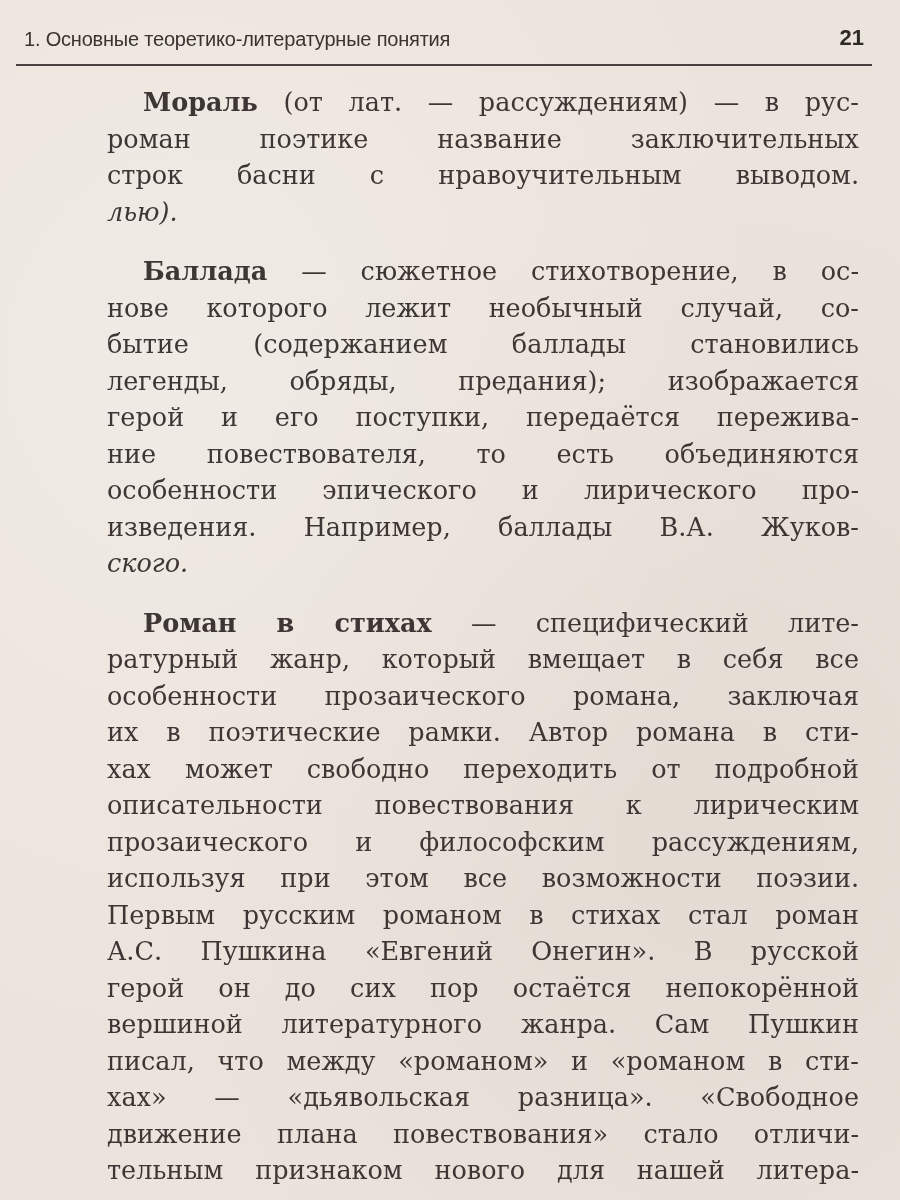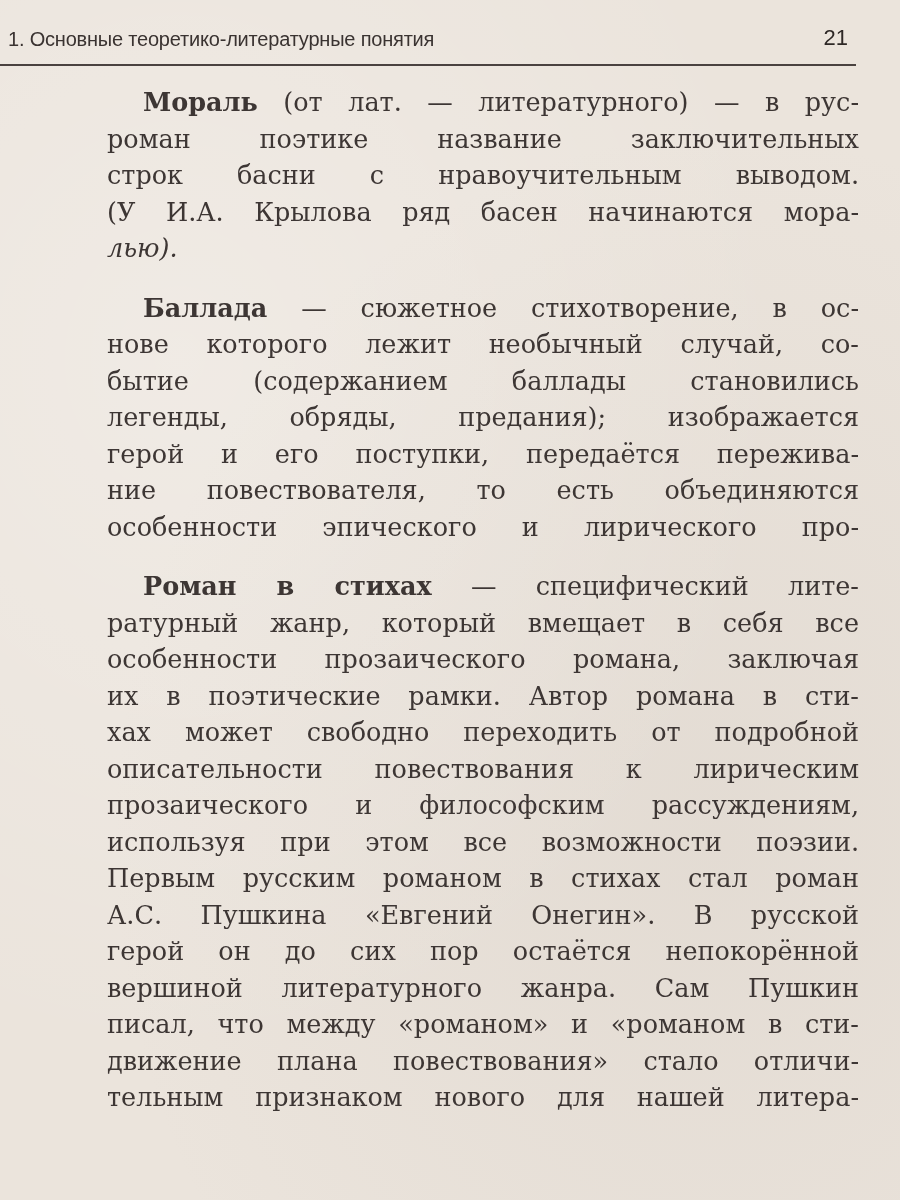--- a/index.html
+++ b/index.html
@@ -20,7 +20,7 @@
     }
     .page-header {
       position: absolute;
-      left: 0;
+      left: 16px;
       top: 20px;
       width: 856px;
       height: 44px;

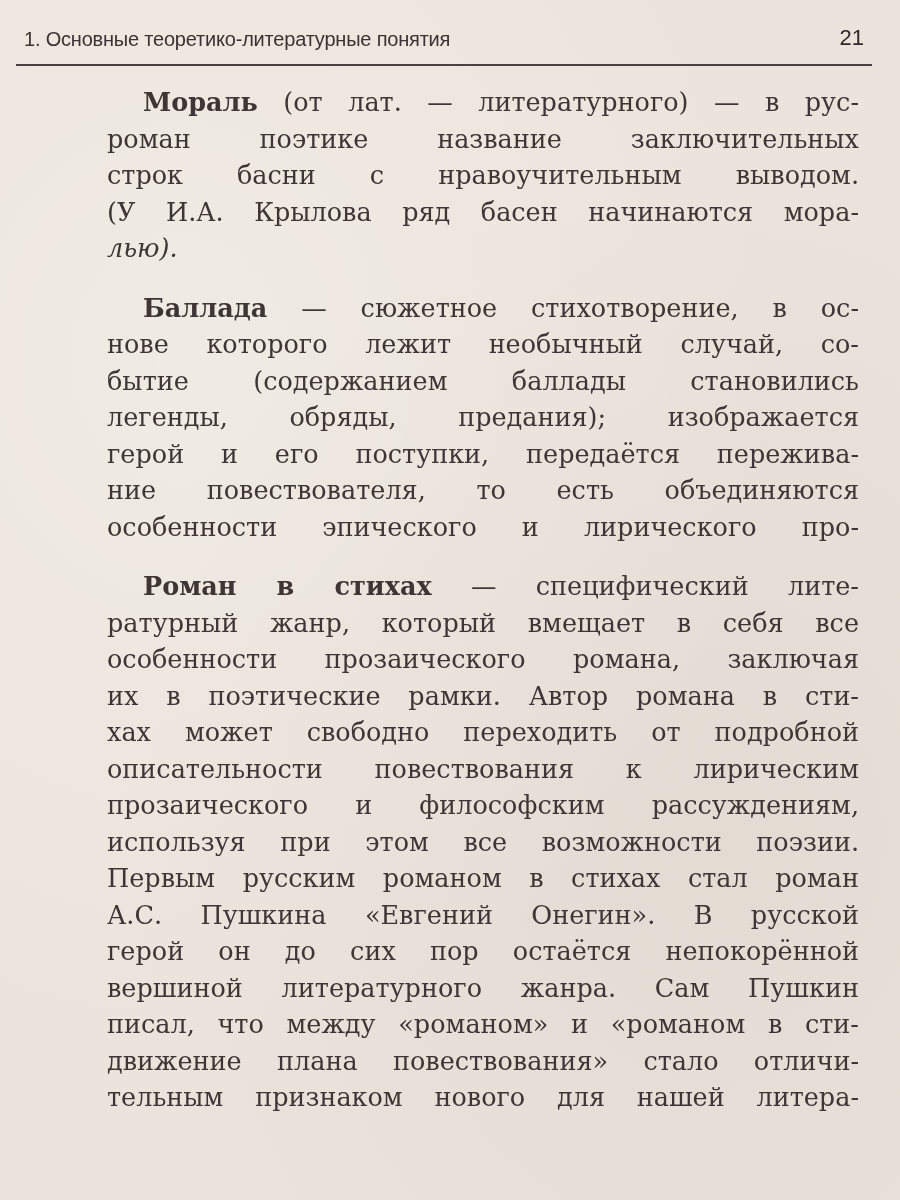--- a/index.html
+++ b/index.html
@@ -40,7 +40,7 @@
       right: 8px;
       top: 5px;
       font-family: "Liberation Sans", "DejaVu Sans", sans-serif;
-      font-weight: normal;
+      font-weight: bold;
       font-size: 22px;
       color: #2e2826;
     }

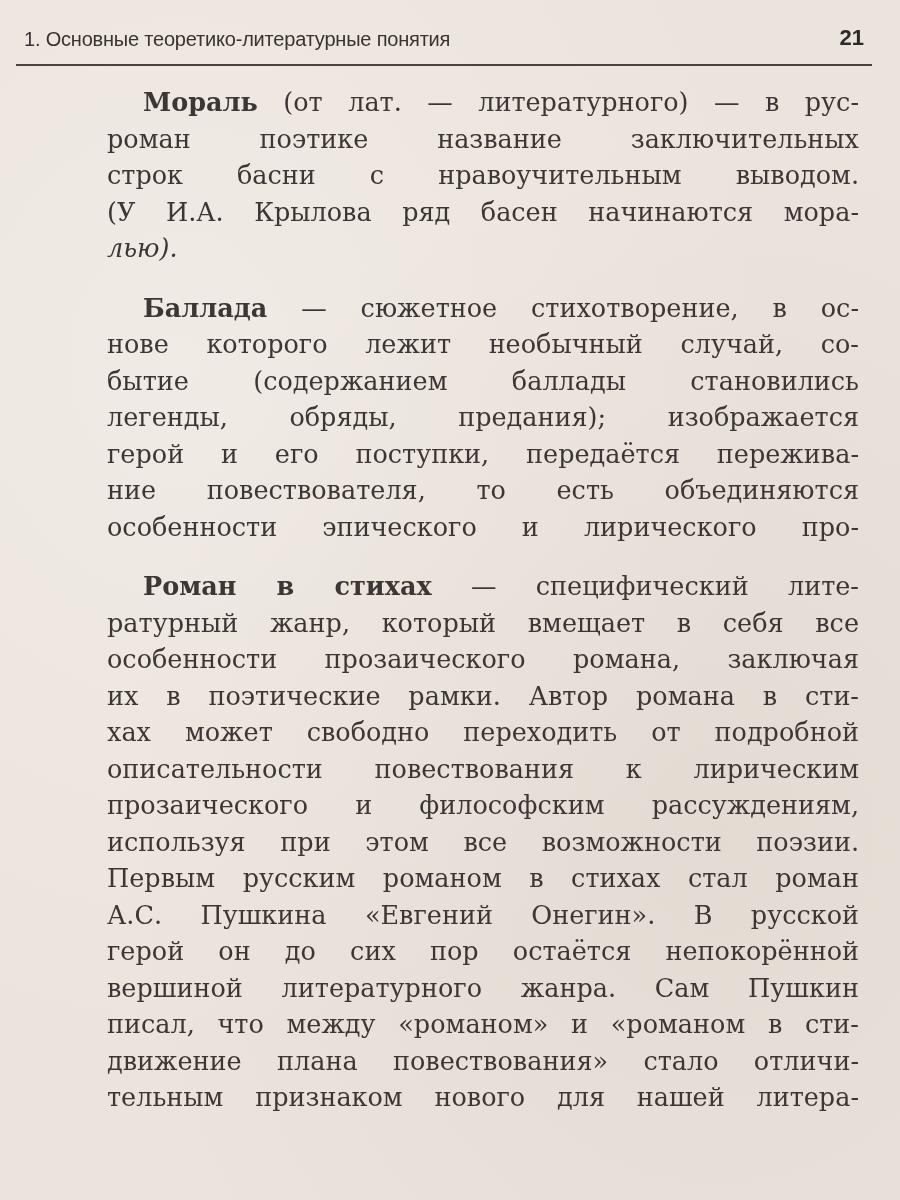--- a/index.html
+++ b/index.html
@@ -86,7 +86,7 @@
 <div class="content">
 
   <div class="entry">
-    <span class="line indent"><span class="term">Мораль</span><span> (от </span><span class="italic">лат.</span><span> — литературного) — в рус-</span></span>
+    <span class="line indent"><span class="term">Мораль</span><span> (от </span><span class="italic">лат.</span><span> — рассуждениям) — в рус-</span></span>
     <span class="line">роман поэтике название заключительных</span>
     <span class="line">строк басни с нравоучительным выводом.</span>
     <span class="line">(У И.А. Крылова ряд басен начинаются мора-</span>

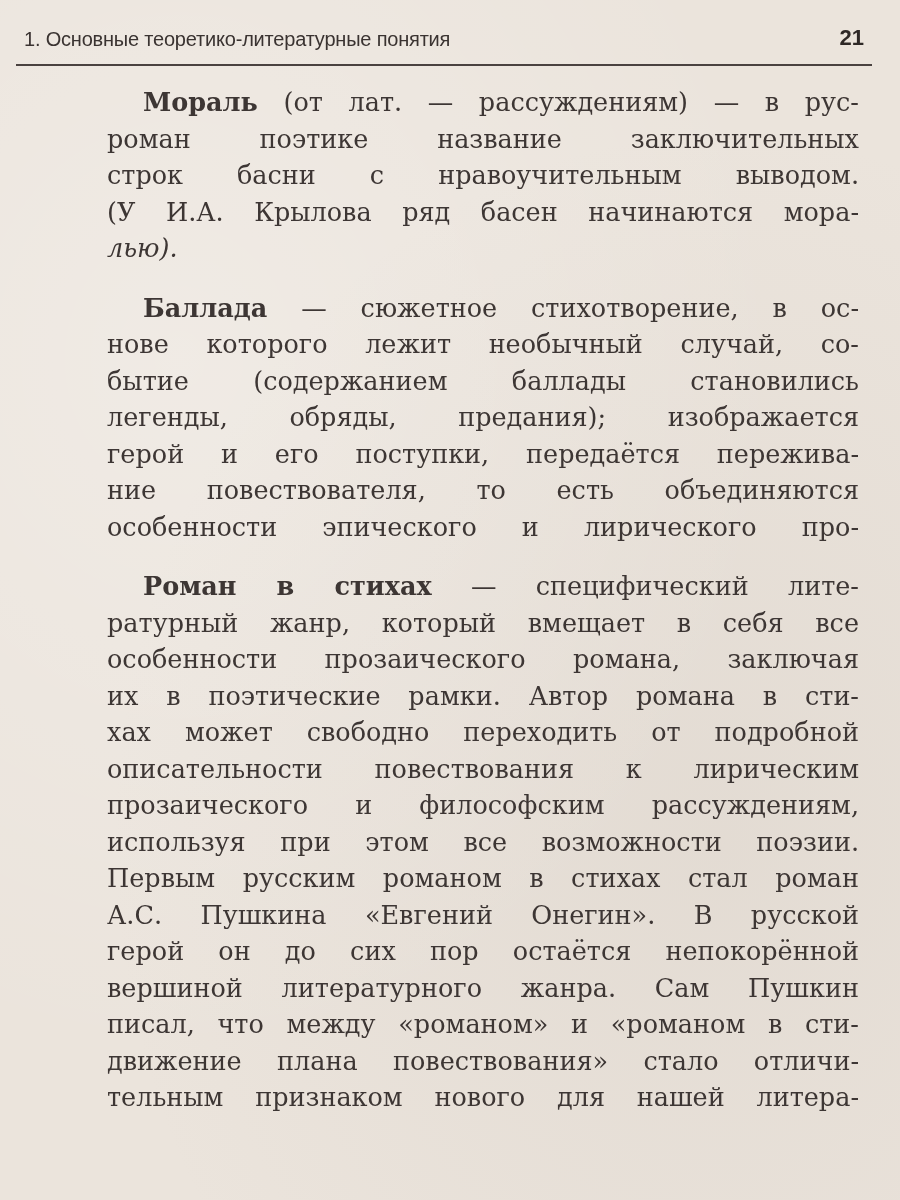--- a/index.html
+++ b/index.html
@@ -89,7 +89,6 @@
     <span class="line indent"><span class="term">Мораль</span><span> (от </span><span class="italic">лат.</span><span> — рассуждениям) — в рус-</span></span>
     <span class="line">роман поэтике название заключительных</span>
     <span class="line">строк басни с нравоучительным выводом.</span>
-    <span class="line">(У И.А. Крылова ряд басен начинаются мора-</span>
     <span class="line last">лью).</span>
   </div>
 

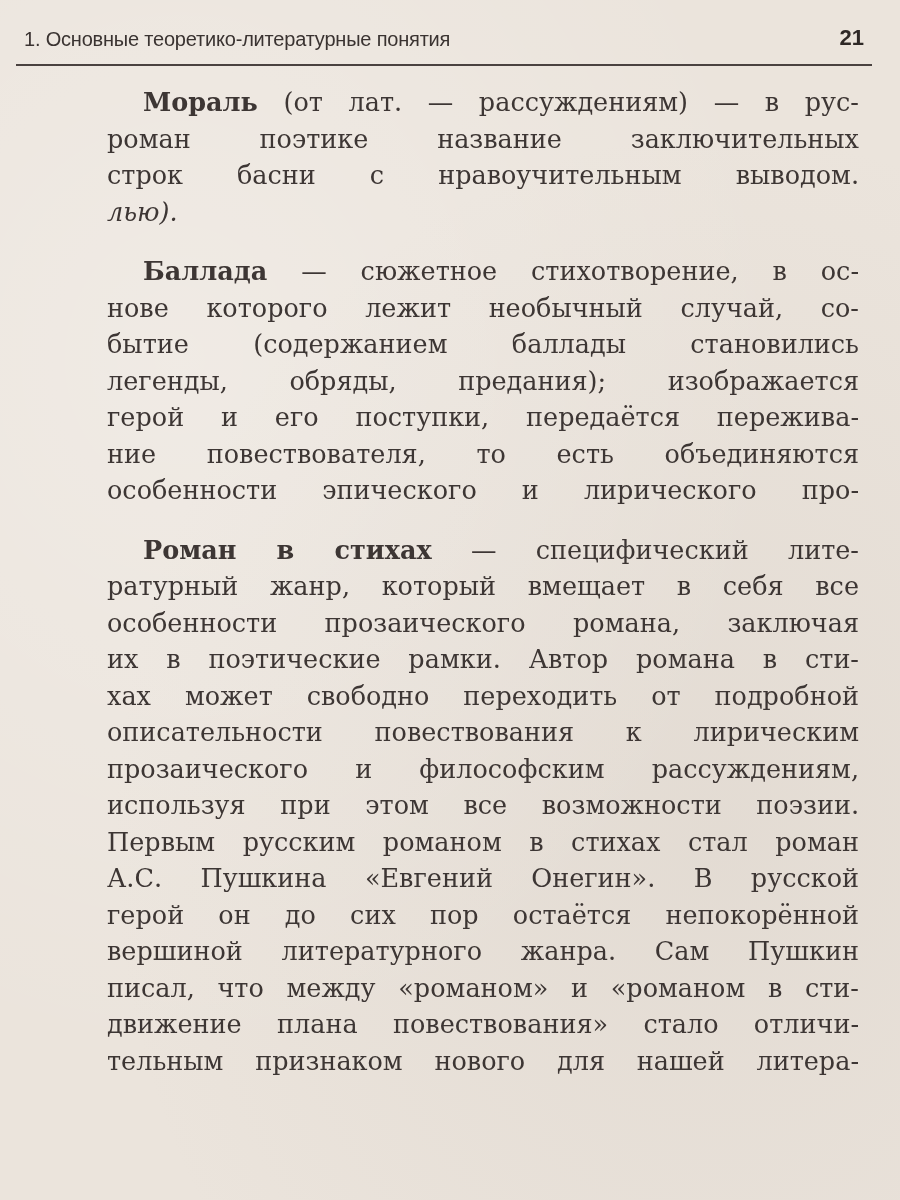--- a/index.html
+++ b/index.html
@@ -100,6 +100,7 @@
     <span class="line">герой и его поступки, передаётся пережива-</span>
     <span class="line">ние повествователя, то есть объединяются</span>
     <span class="line">особенности эпического и лирического про-</span>
+    <span class="line">изведения. Например, баллады В.А. Жуков-</span>
   </div>
 
   <div class="entry">

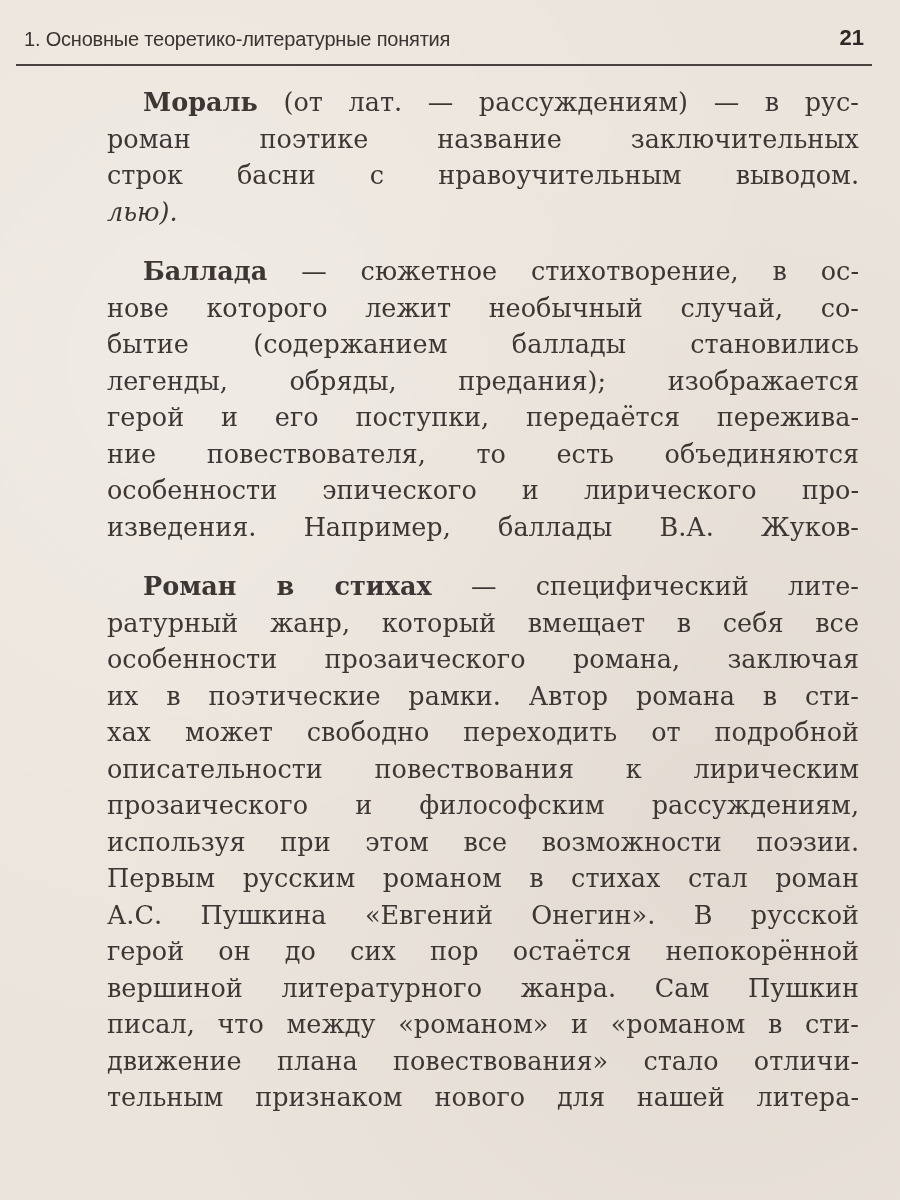--- a/index.html
+++ b/index.html
@@ -101,6 +101,7 @@
     <span class="line">ние повествователя, то есть объединяются</span>
     <span class="line">особенности эпического и лирического про-</span>
     <span class="line">изведения. Например, баллады В.А. Жуков-</span>
+    <span class="line last">ского.</span>
   </div>
 
   <div class="entry">

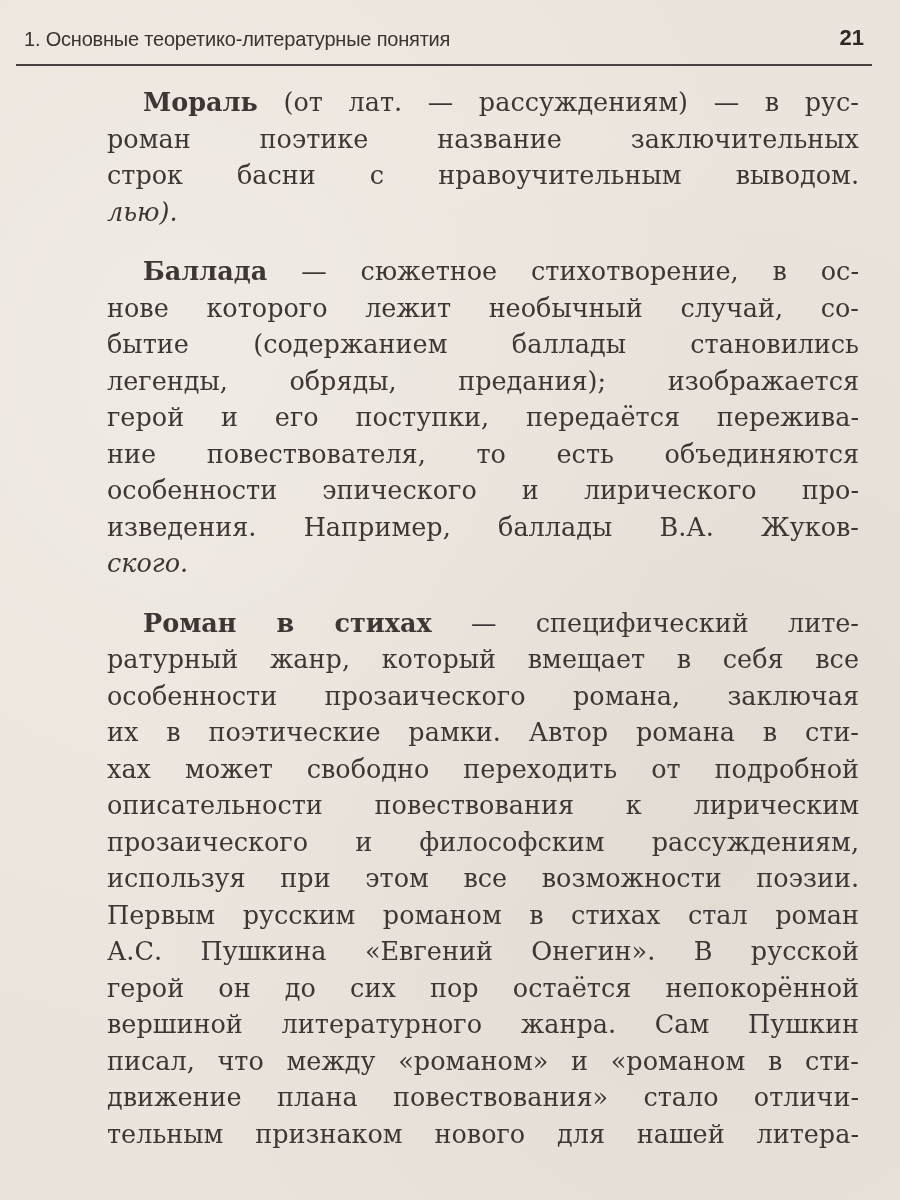--- a/index.html
+++ b/index.html
@@ -118,6 +118,7 @@
     <span class="line">герой он до сих пор остаётся непокорённой</span>
     <span class="line">вершиной литературного жанра. Сам Пушкин</span>
     <span class="line">писал, что между «романом» и «романом в сти-</span>
+    <span class="line">хах» — «дьявольская разница». «Свободное</span>
     <span class="line">движение плана повествования» стало отличи-</span>
     <span class="line">тельным признаком нового для нашей литера-</span>
 

